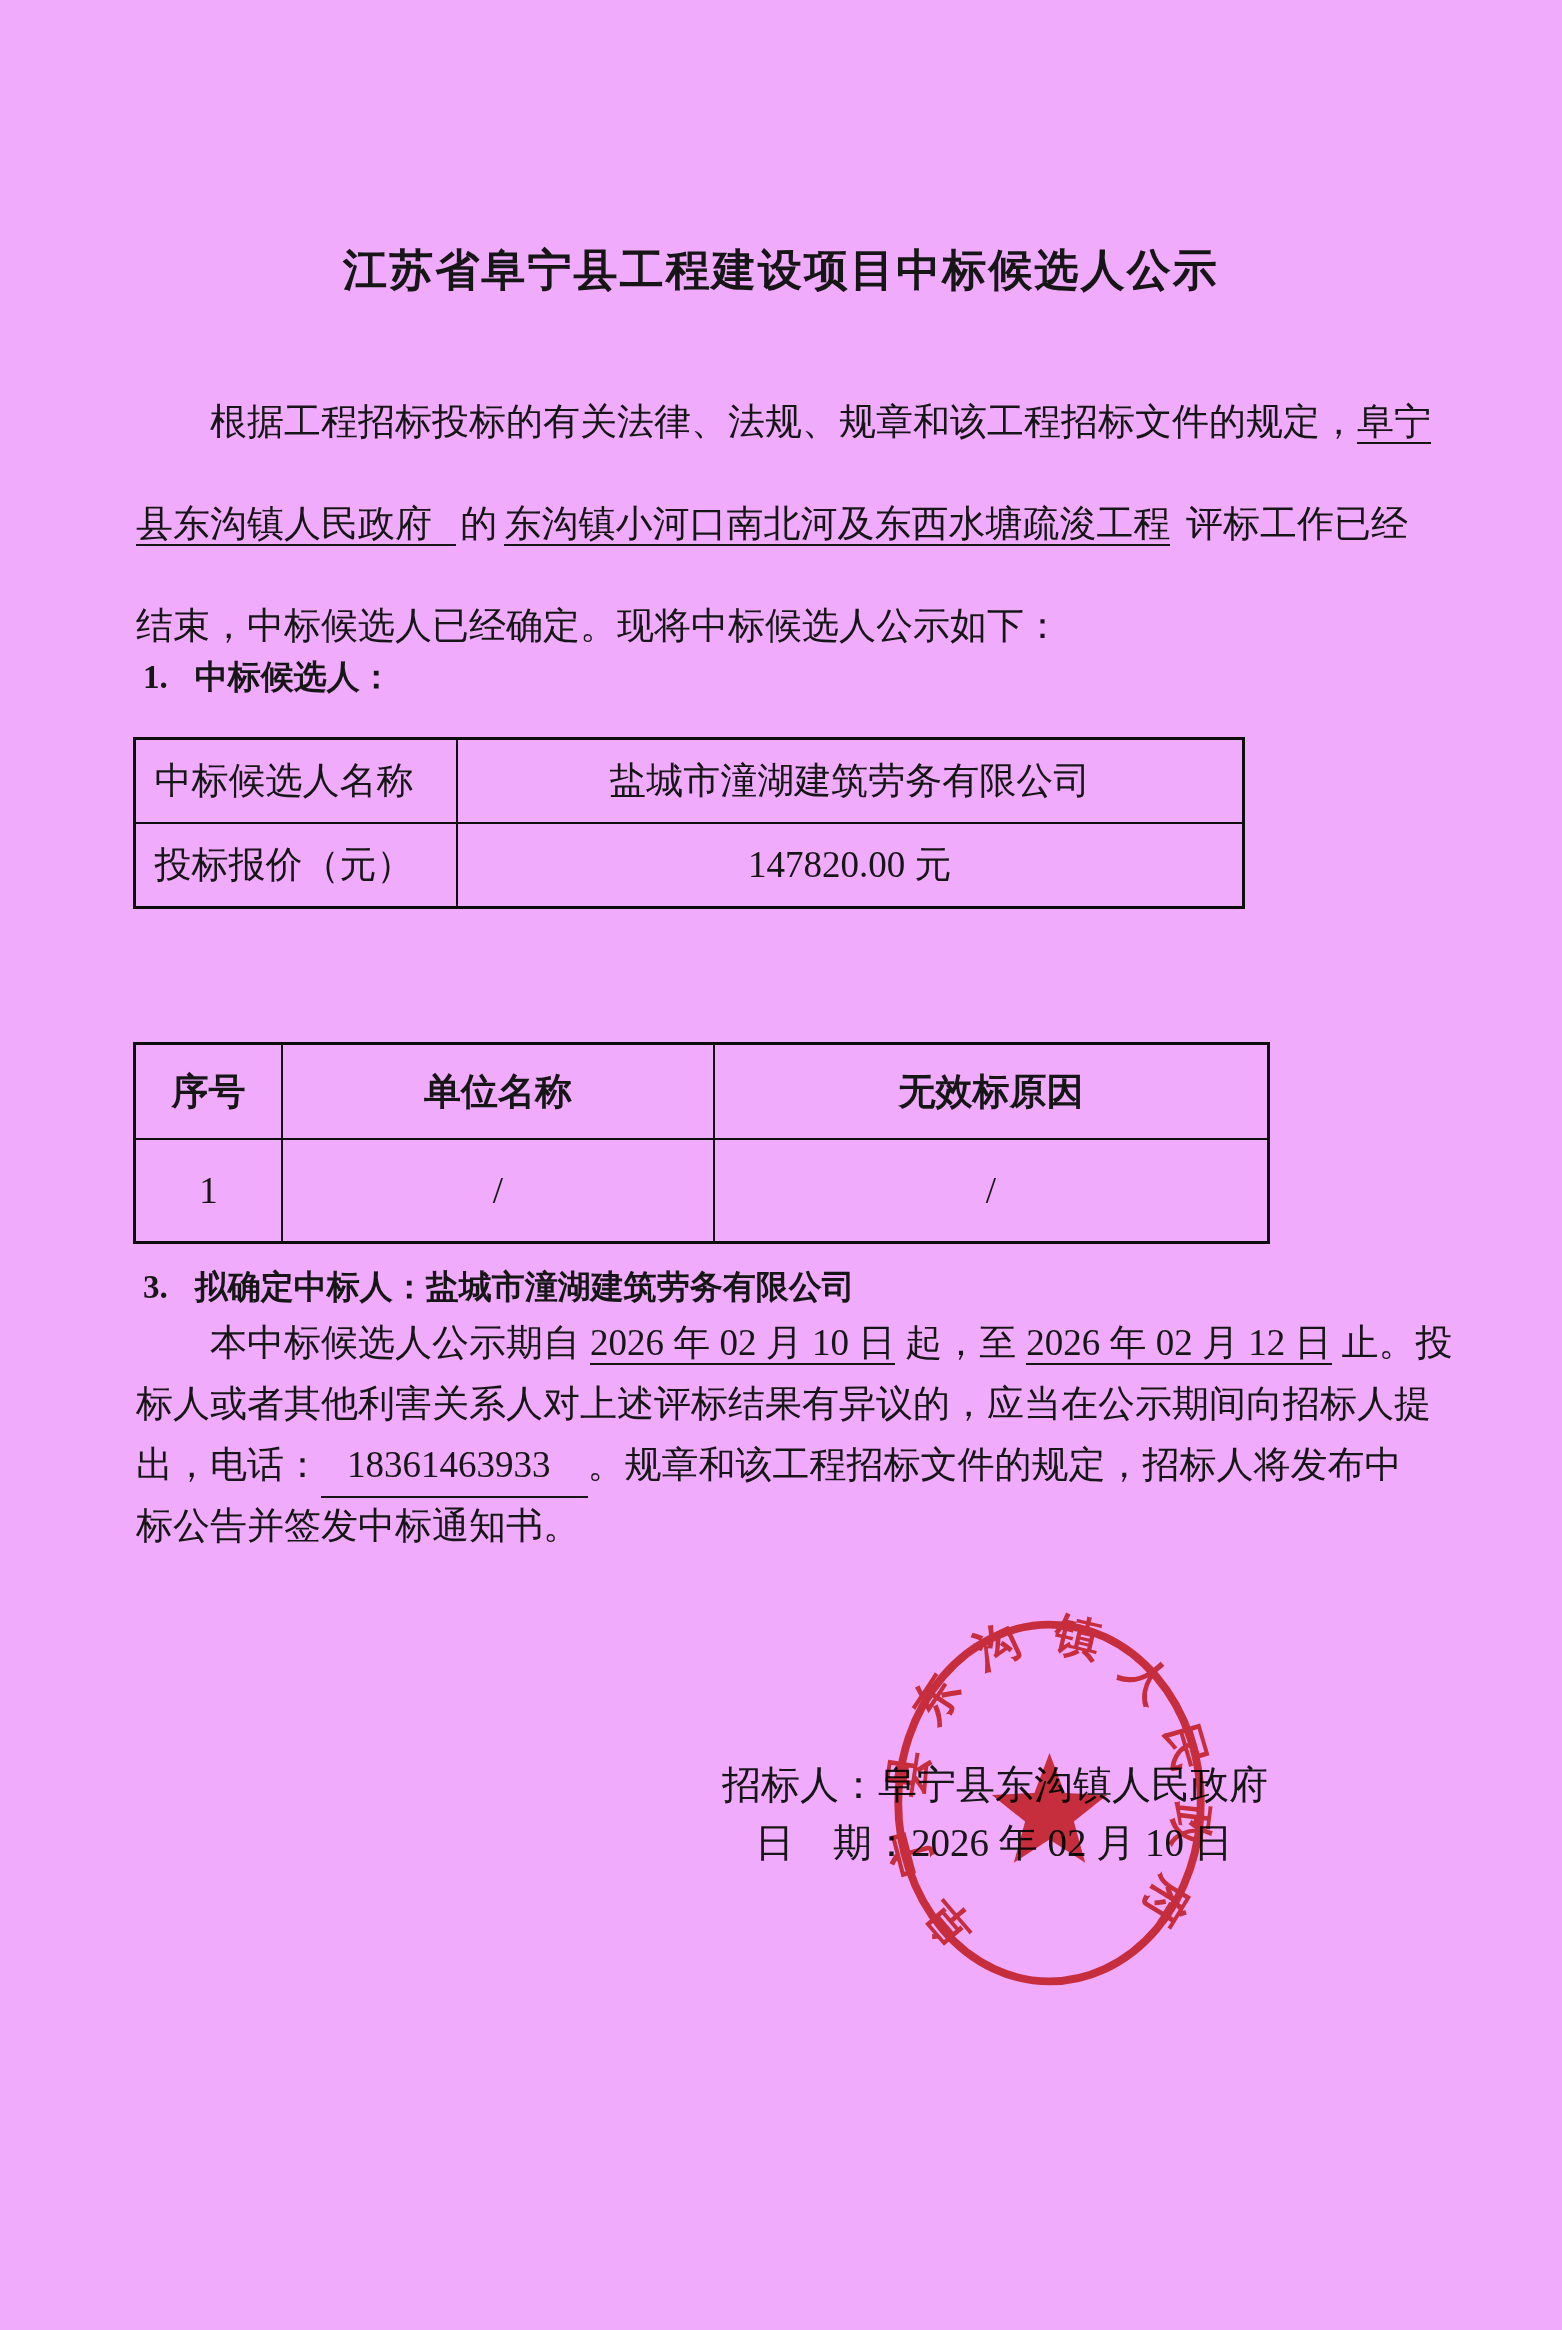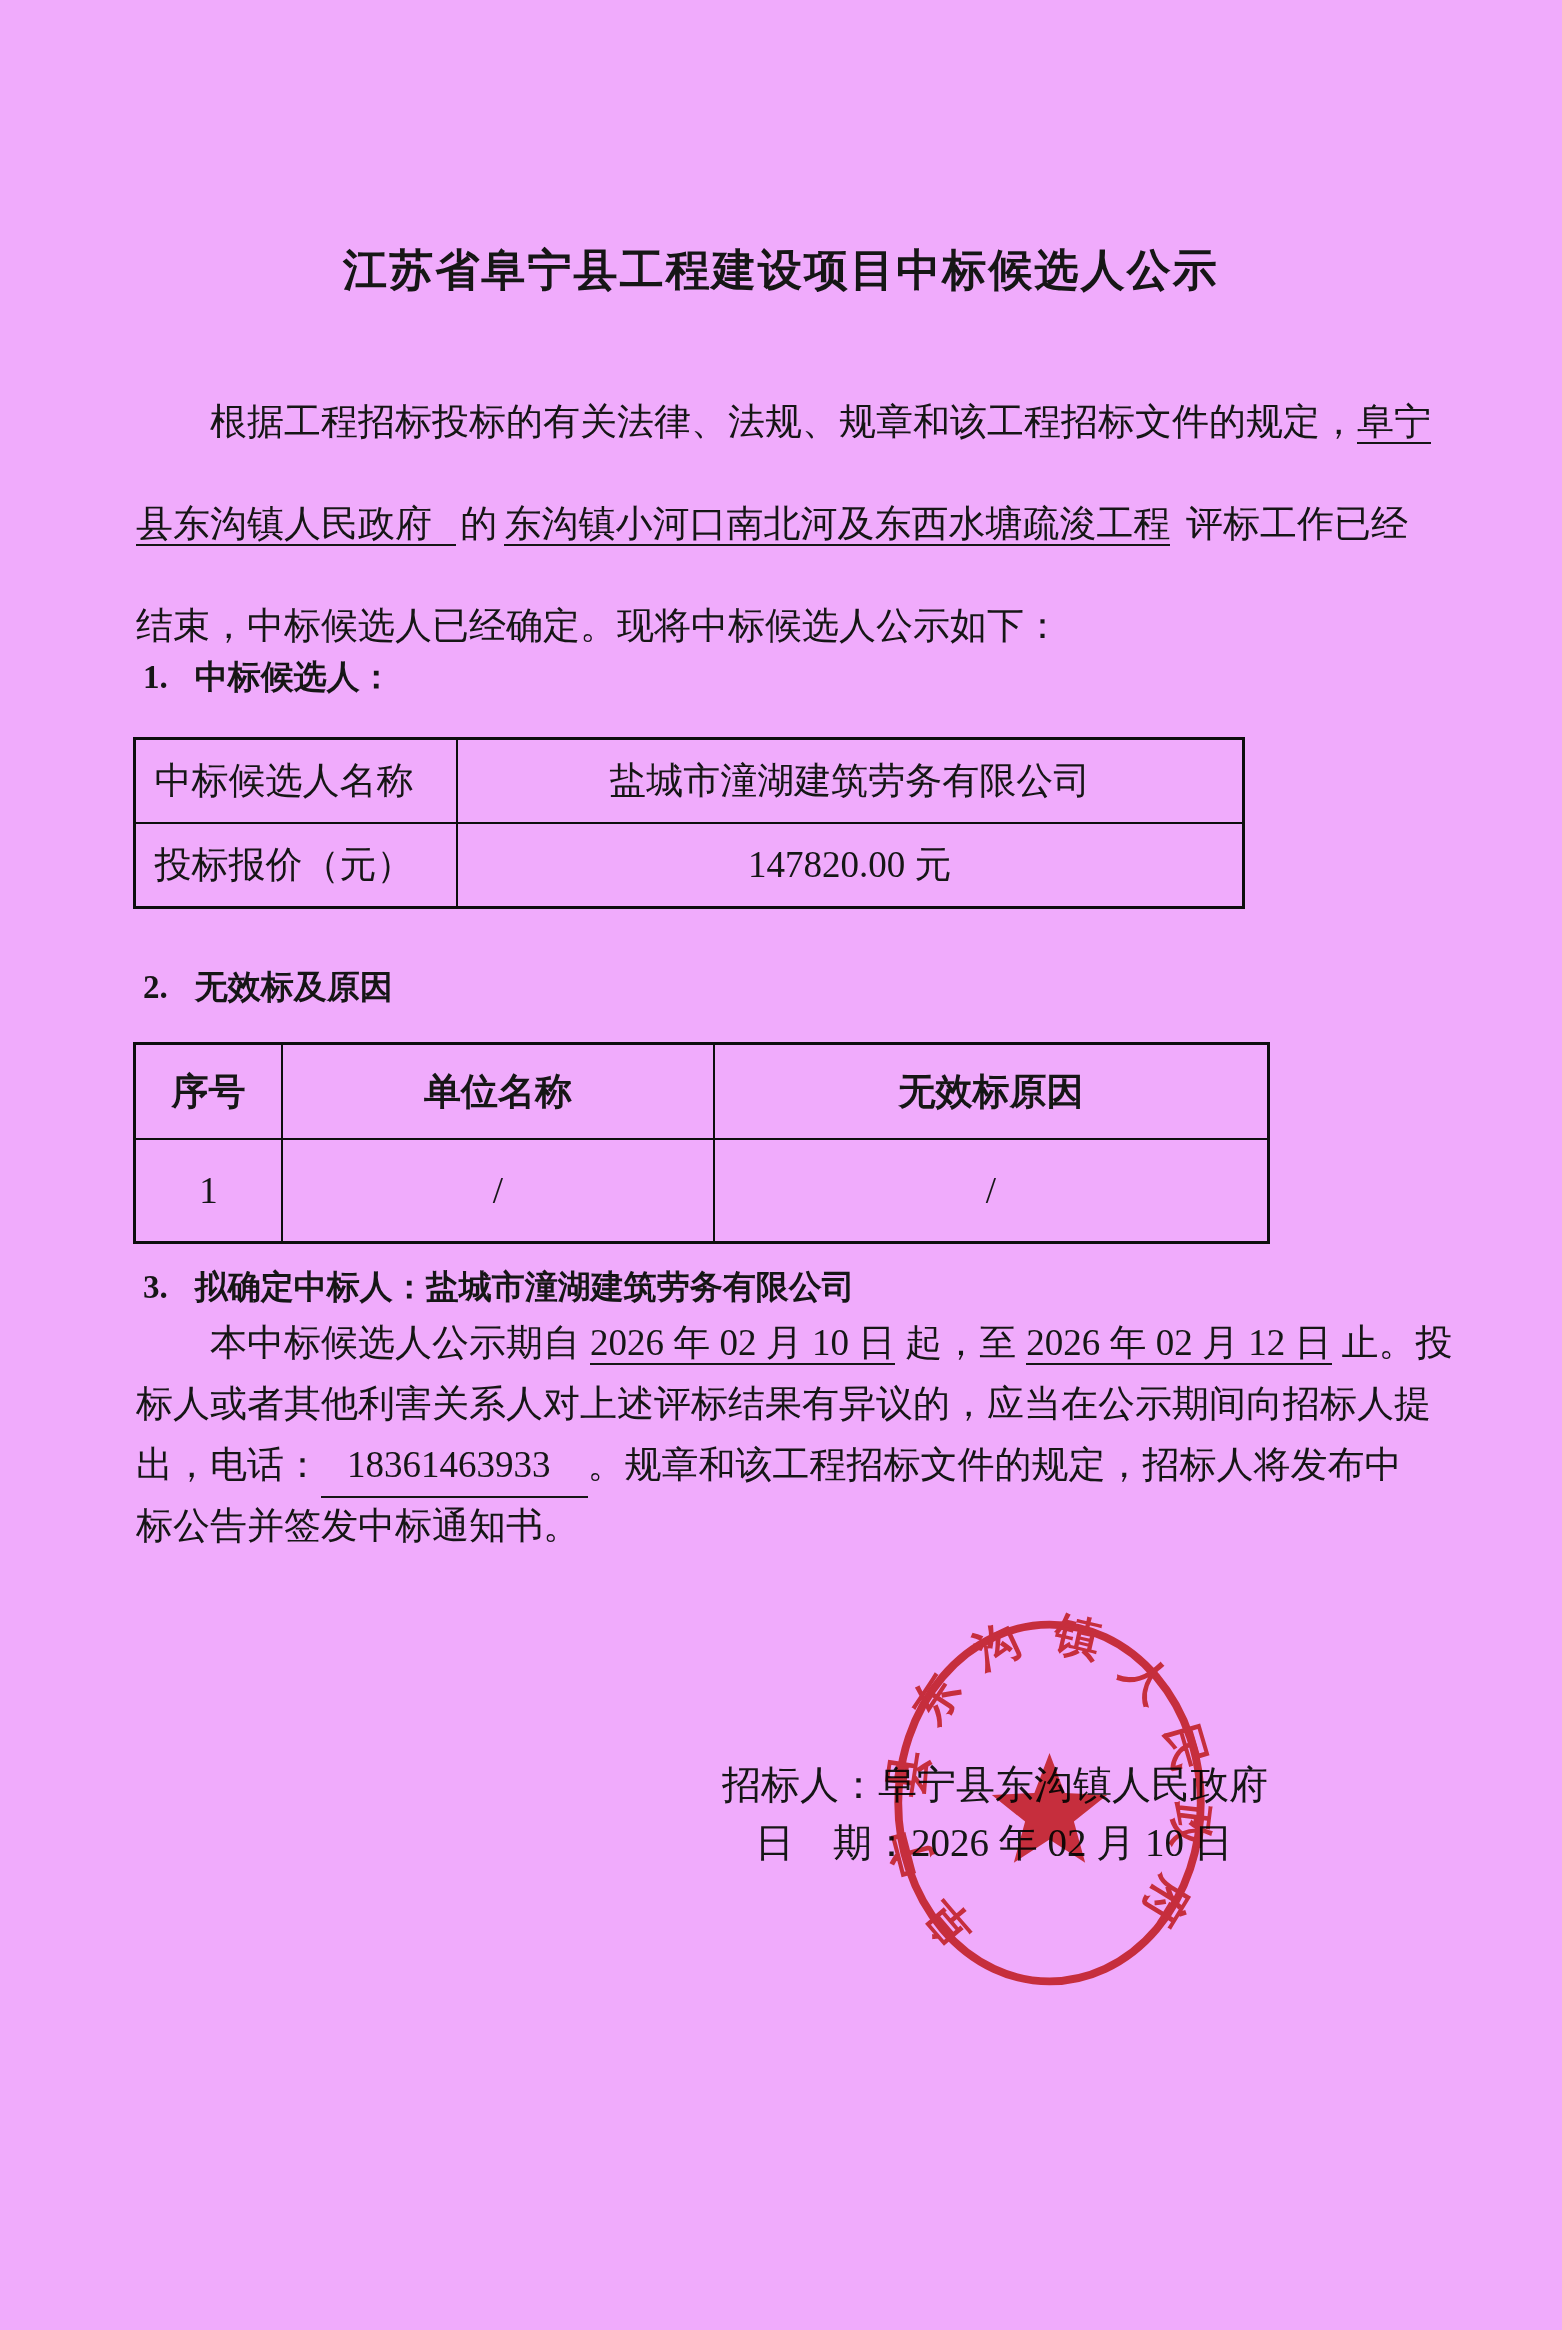--- a/index.html
+++ b/index.html
@@ -105,9 +105,6 @@
     </tbody>
   </table>
 
-  <div class="sec-heading h2">
-    <span class="sec-no">2.</span><span>无效标及原因</span>
-  </div>
 
   <table class="tbl tbl2">
     <tbody>

